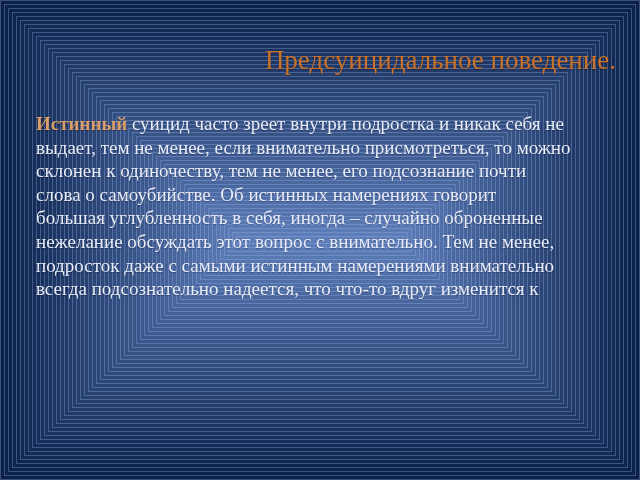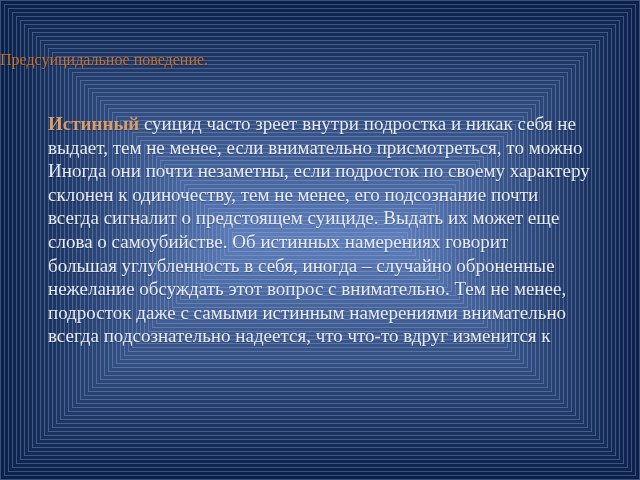--- a/index.html
+++ b/index.html
@@ -30,8 +30,8 @@
     top: 46px;
     left: 0;
     width: 616px; 
-    text-align: left;
-    font-size: 16px;
+    text-align: right;
+    font-size: 27px;
     line-height: 28px;
     color: var(--title-text, #C9722A);
     text-shadow: 0 1px 1px rgba(0,0,25,0.35);

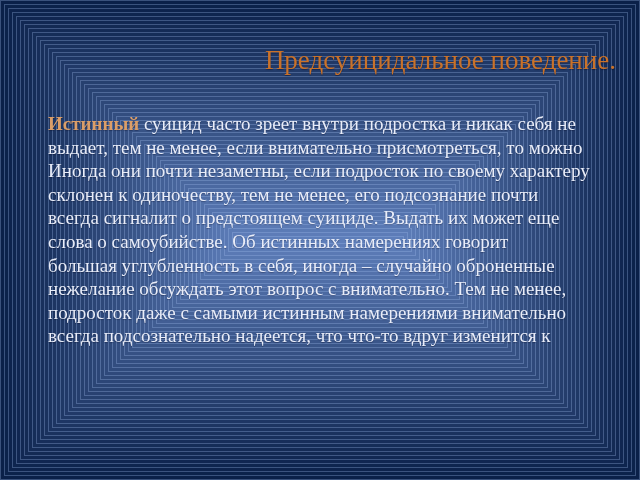--- a/index.html
+++ b/index.html
@@ -40,7 +40,7 @@
   .body-text {
     position: absolute;
     top: 112px;
-    left: 48px;
+    left: 36px;
     width: 578px;
     font-size: 19px;
     line-height: 23.6px;

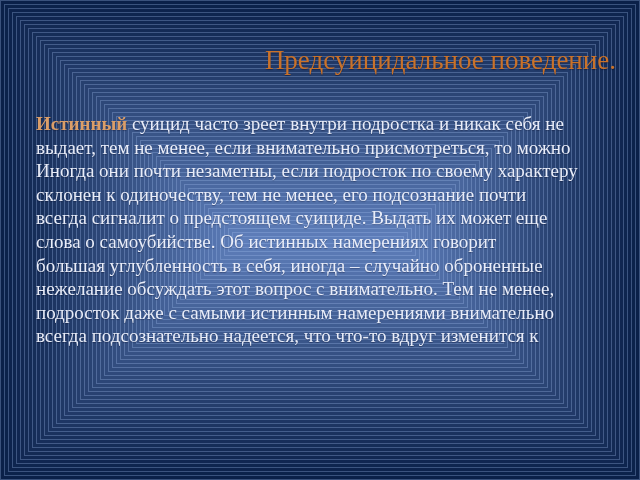--- a/index.html
+++ b/index.html
@@ -128,7 +128,6 @@
   <div class="body-text">
     <div class="line"><span class="lead">Истинный</span> <span>суицид часто зреет внутри подростка и никак себя не</span></div>
     <div class="line">выдает, тем не менее, если внимательно присмотреться, то можно</div>
-    <div class="line">Иногда они почти незаметны, если подросток по своему характеру</div>
     <div class="line">склонен к одиночеству, тем не менее, его подсознание почти</div>
     <div class="line">всегда сигналит о предстоящем суициде. Выдать их может еще</div>
     <div class="line">слова о самоубийстве. Об истинных намерениях говорит</div>

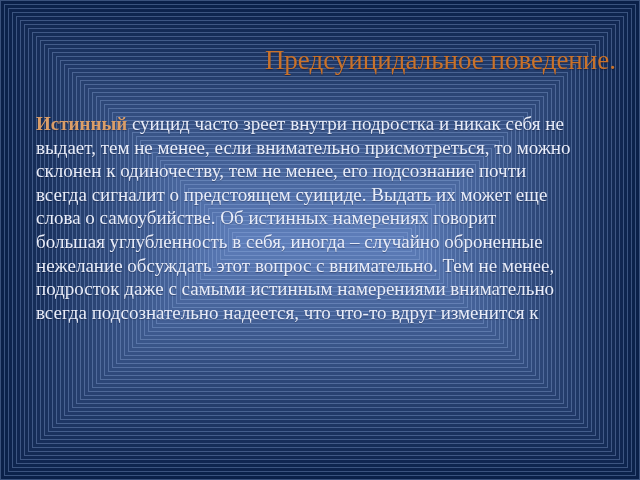--- a/index.html
+++ b/index.html
@@ -129,7 +129,6 @@
     <div class="line"><span class="lead">Истинный</span> <span>суицид часто зреет внутри подростка и никак себя не</span></div>
     <div class="line">выдает, тем не менее, если внимательно присмотреться, то можно</div>
     <div class="line">склонен к одиночеству, тем не менее, его подсознание почти</div>
-    <div class="line">всегда сигналит о предстоящем суициде. Выдать их может еще</div>
     <div class="line">слова о самоубийстве. Об истинных намерениях говорит</div>
     <div class="line">большая углубленность в себя, иногда – случайно оброненные</div>
     <div class="line">нежелание обсуждать этот вопрос с внимательно. Тем не менее,</div>

